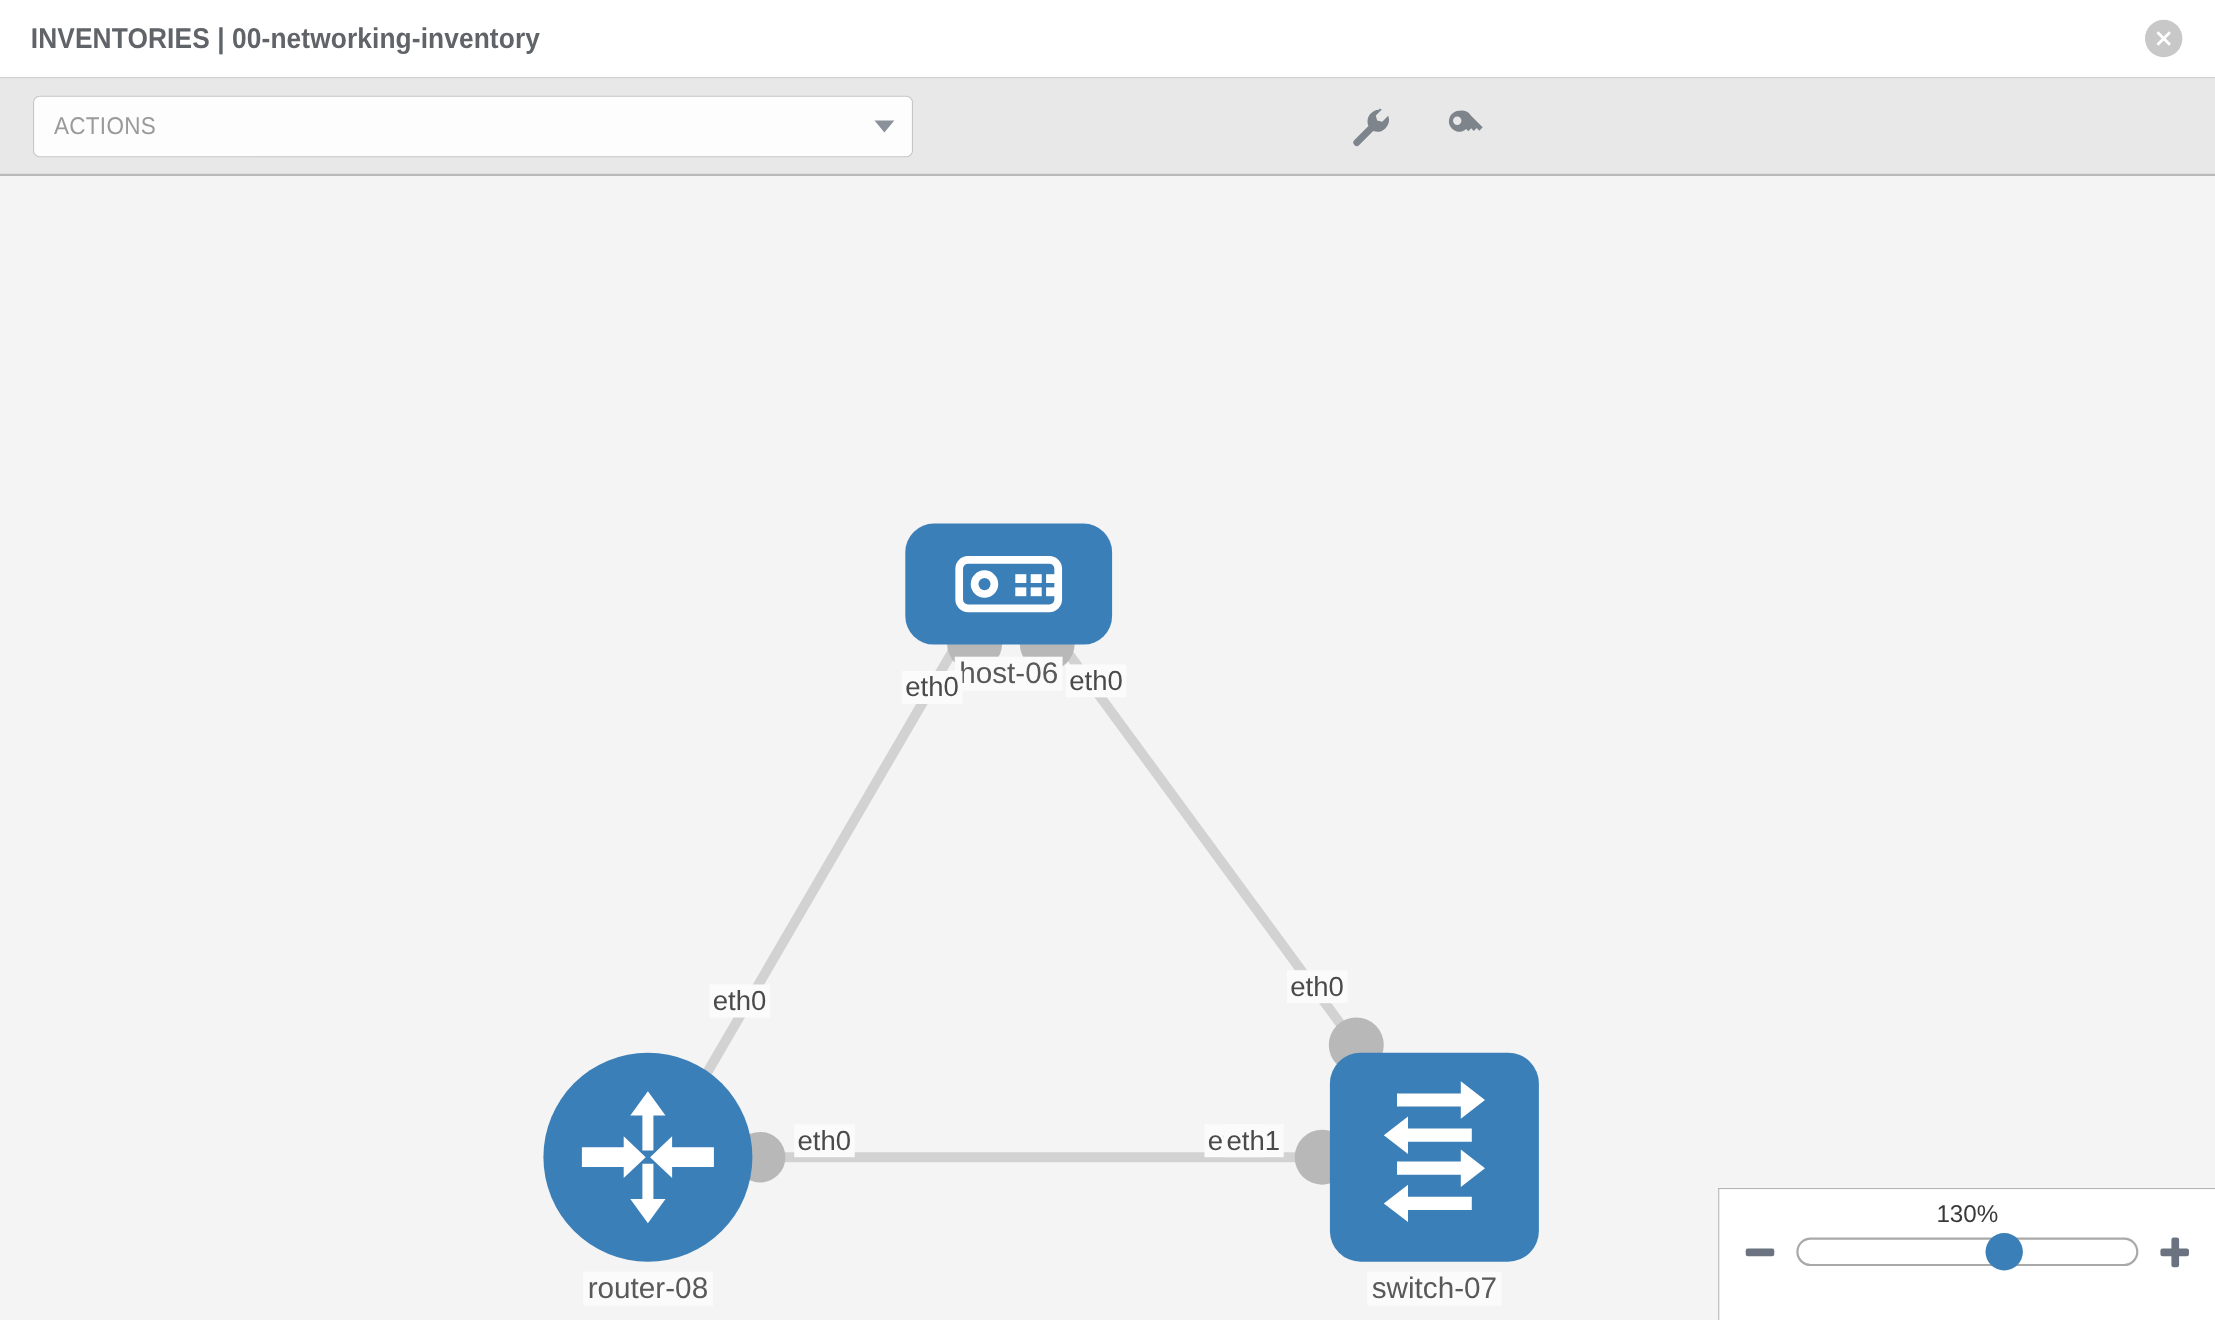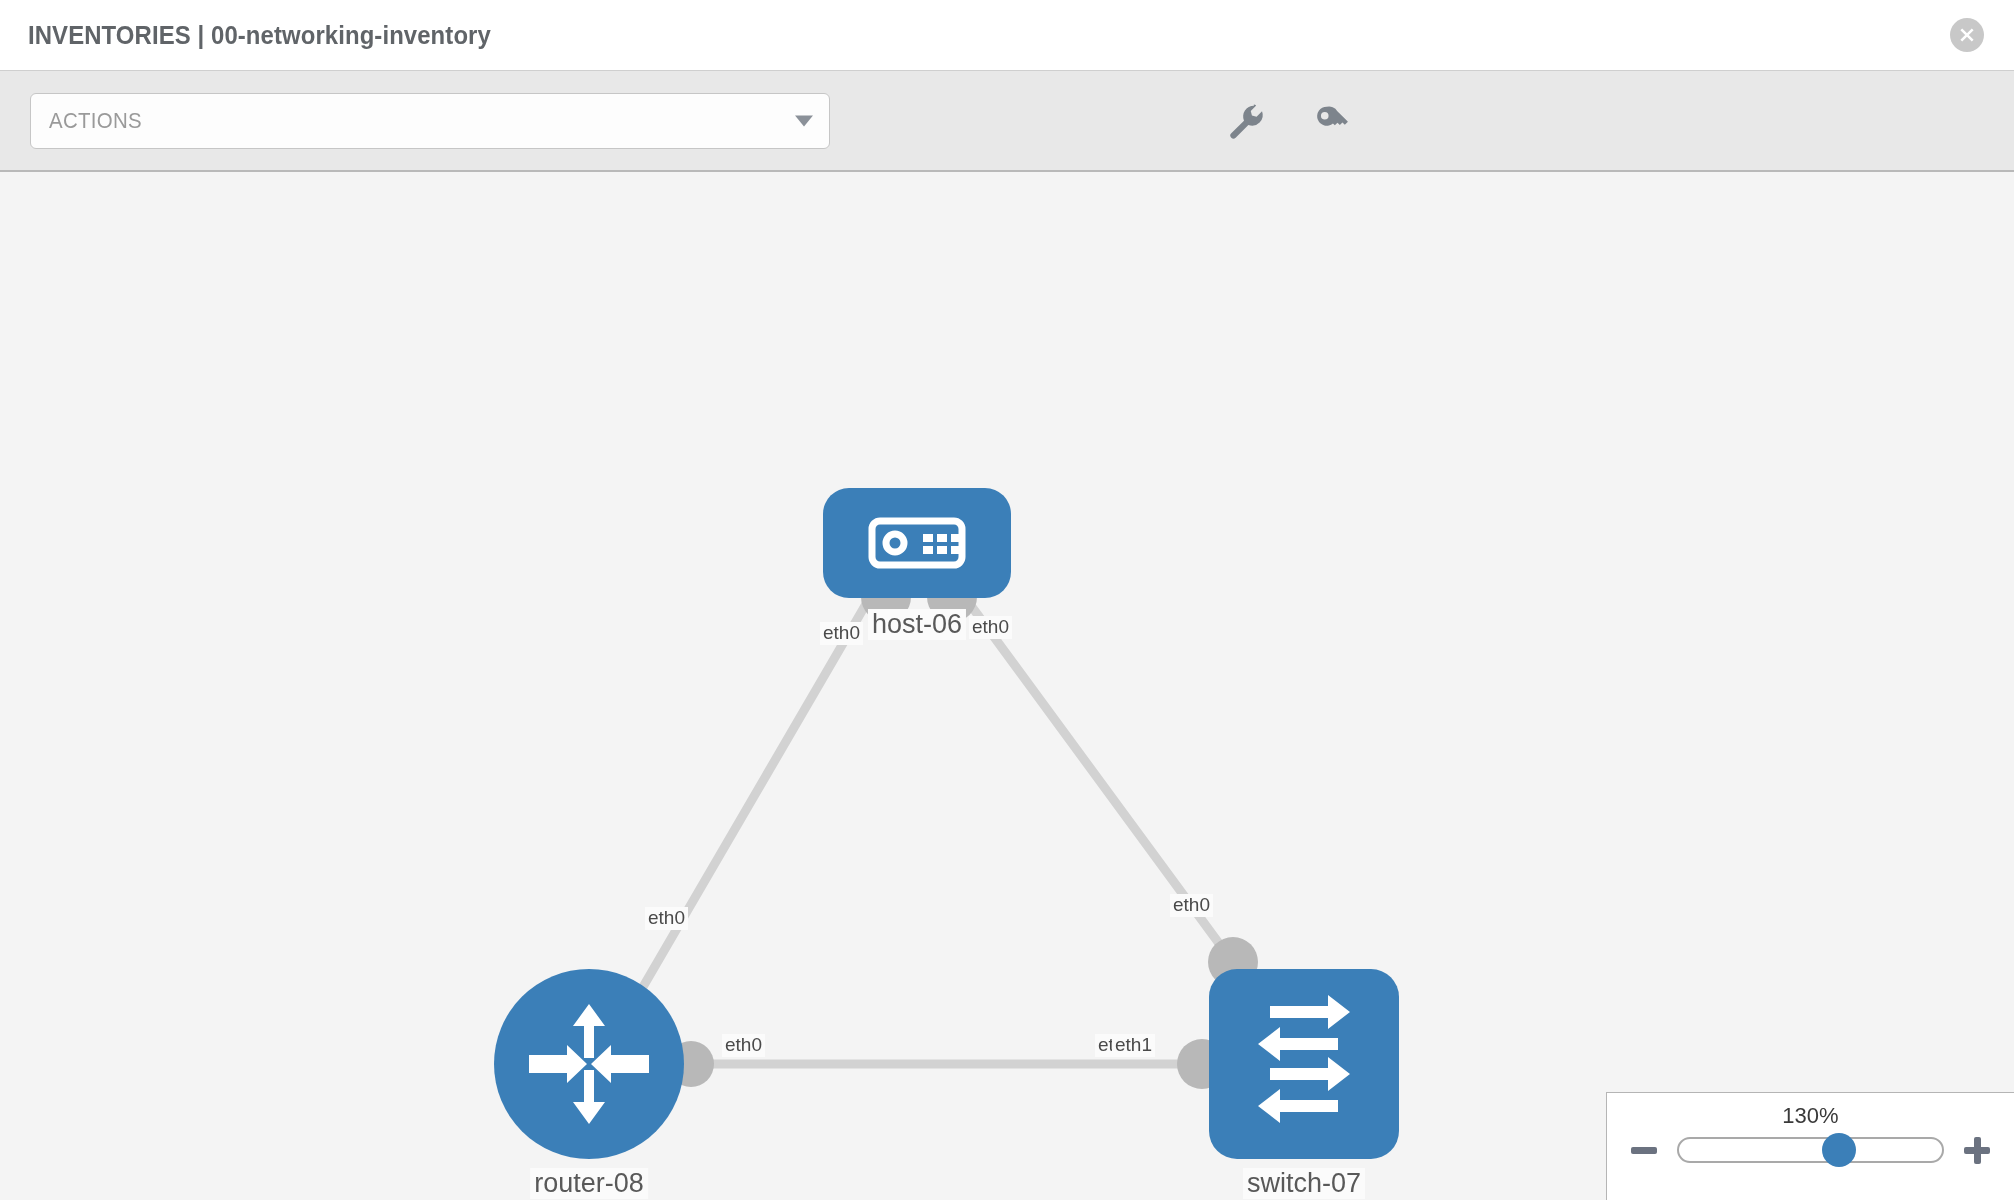--- a/index.html
+++ b/index.html
@@ -48,7 +48,7 @@
 
   
   .toolbar {
-    height: 102px;
+    height: 90px;
     background: #e8e8e8;
     border-top: 1px solid #cfcfcf;
     border-bottom: 2px solid #b9b9b9;

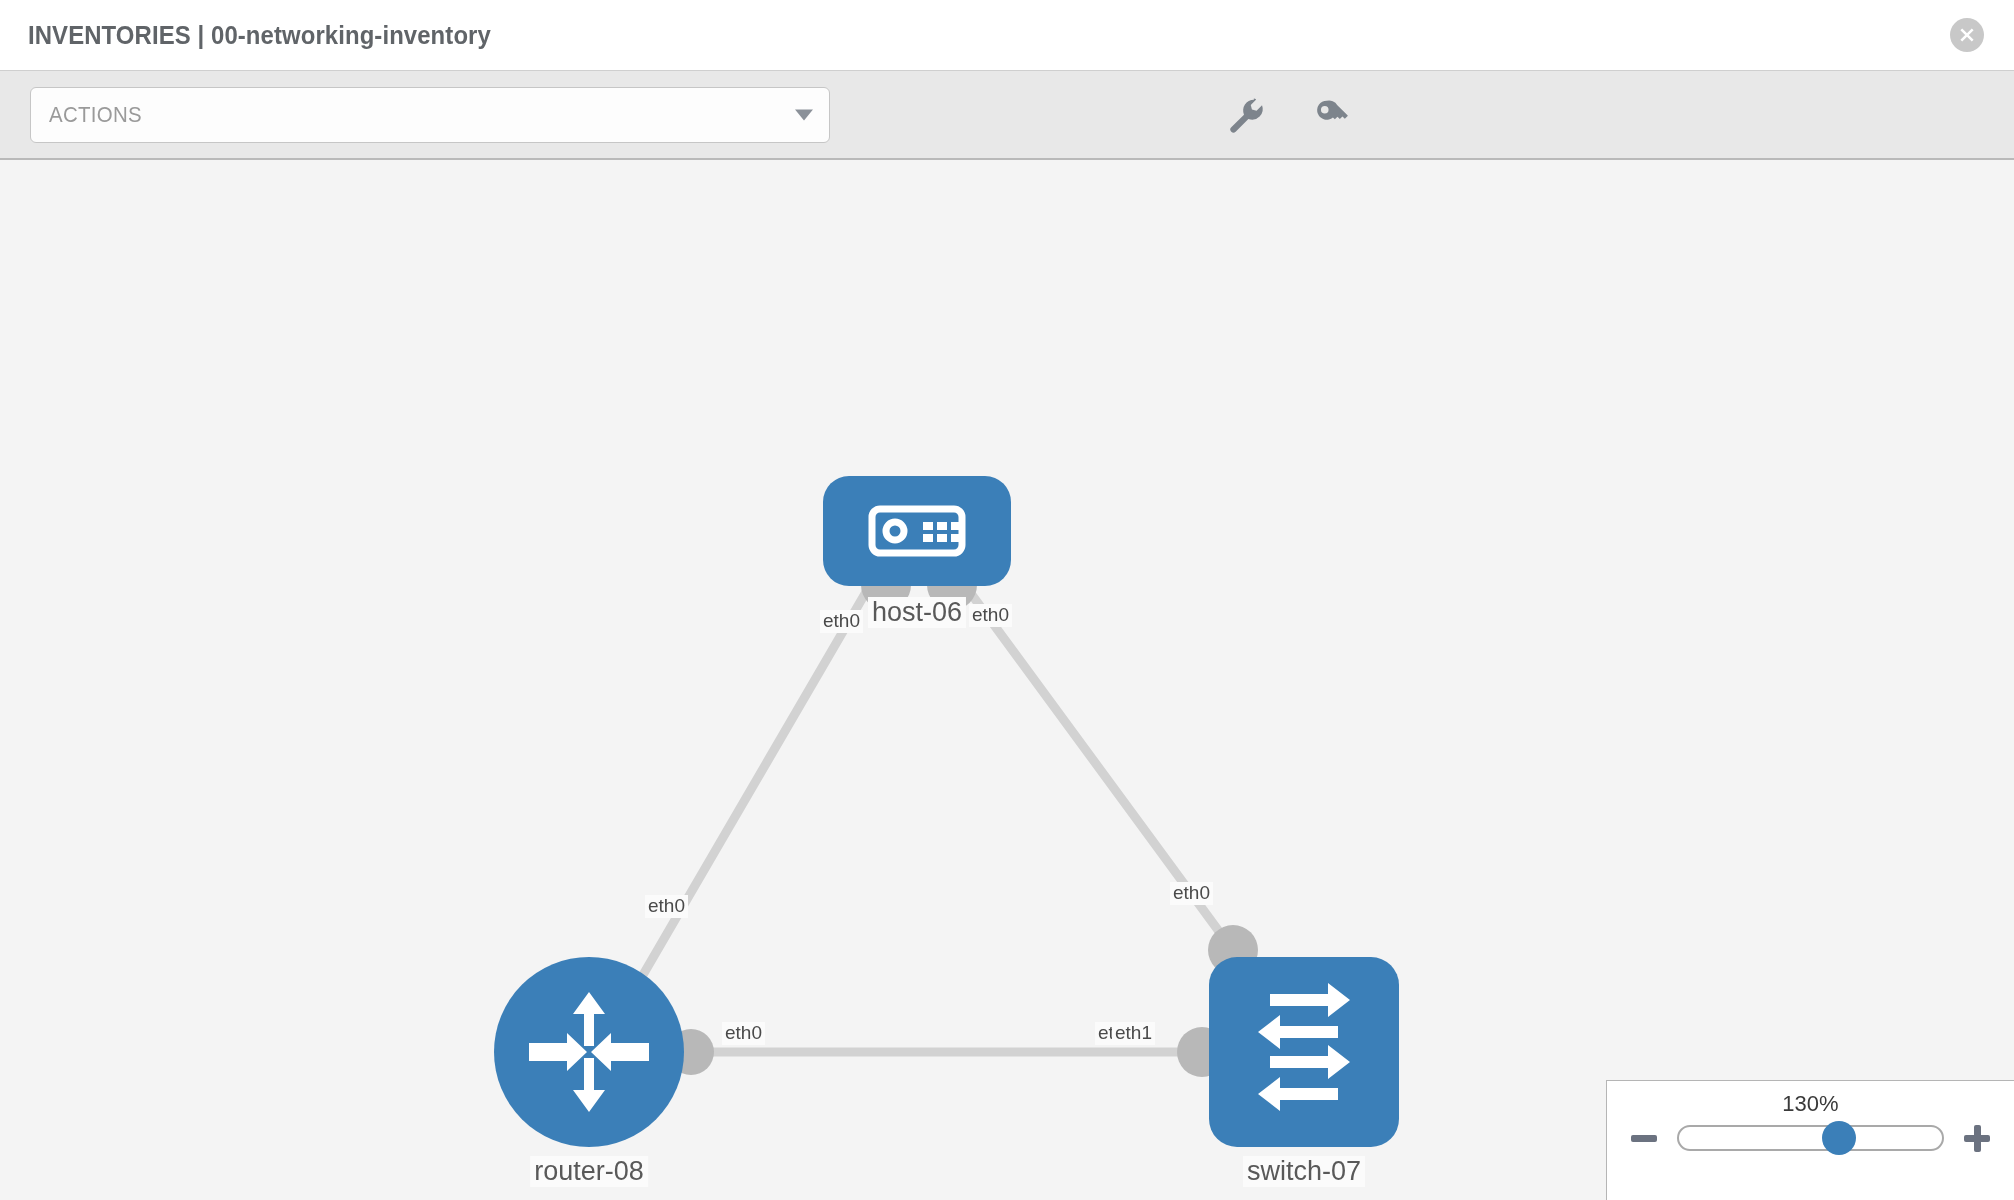--- a/index.html
+++ b/index.html
@@ -121,7 +121,7 @@
   }
   .iface-label {
     position: absolute;
-    font-size: 19px;
+    font-size: 25px;
     color: #4a4a4a;
     background: #fbfbfb;
     padding: 0 3px;

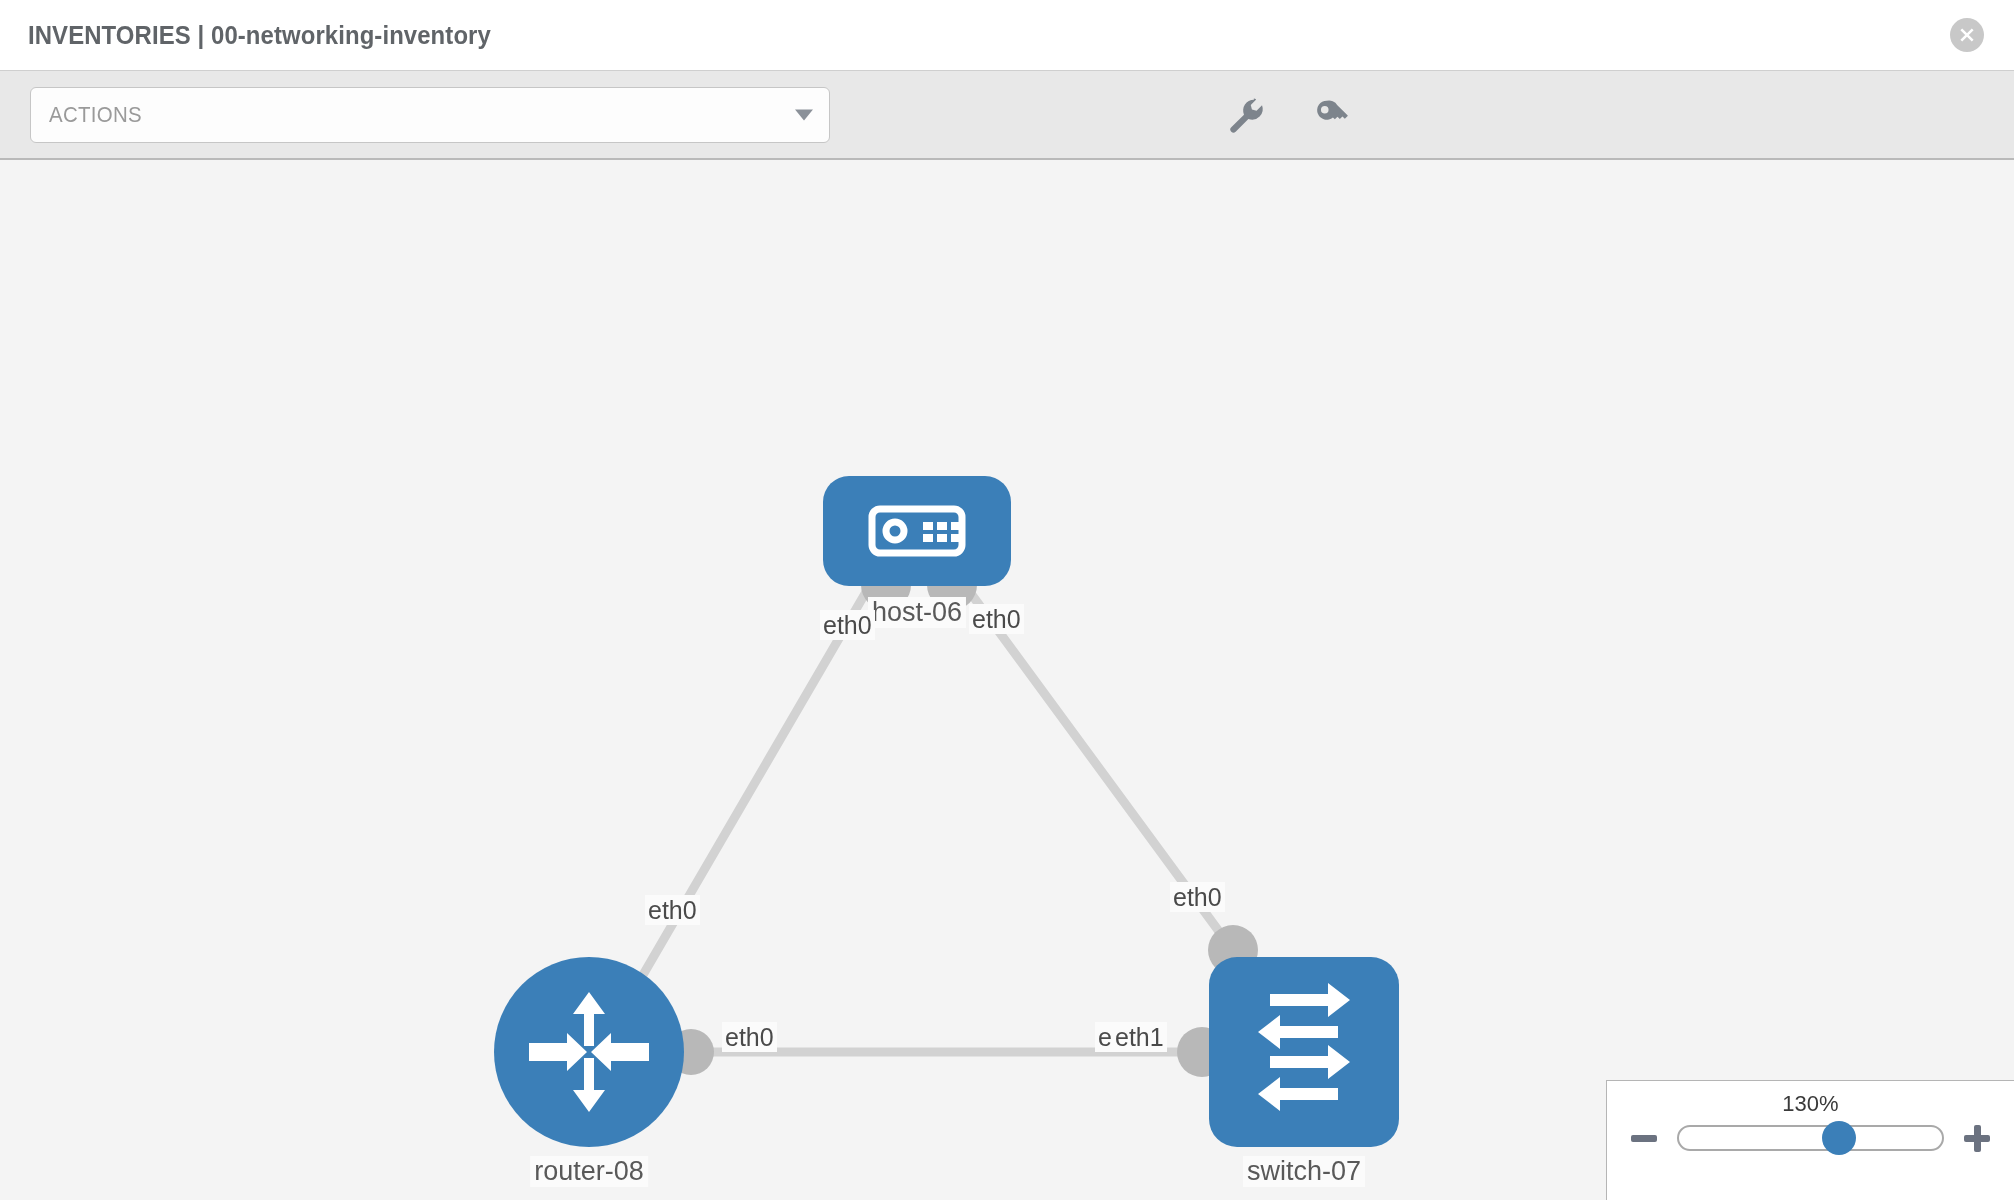--- a/index.html
+++ b/index.html
@@ -134,7 +134,7 @@
     position: absolute;
     right: 0;
     bottom: 0;
-    width: 408px;
+    width: 452px;
     height: 120px;
     background: #ffffff;
     border-top: 1px solid #b5b5b5;

